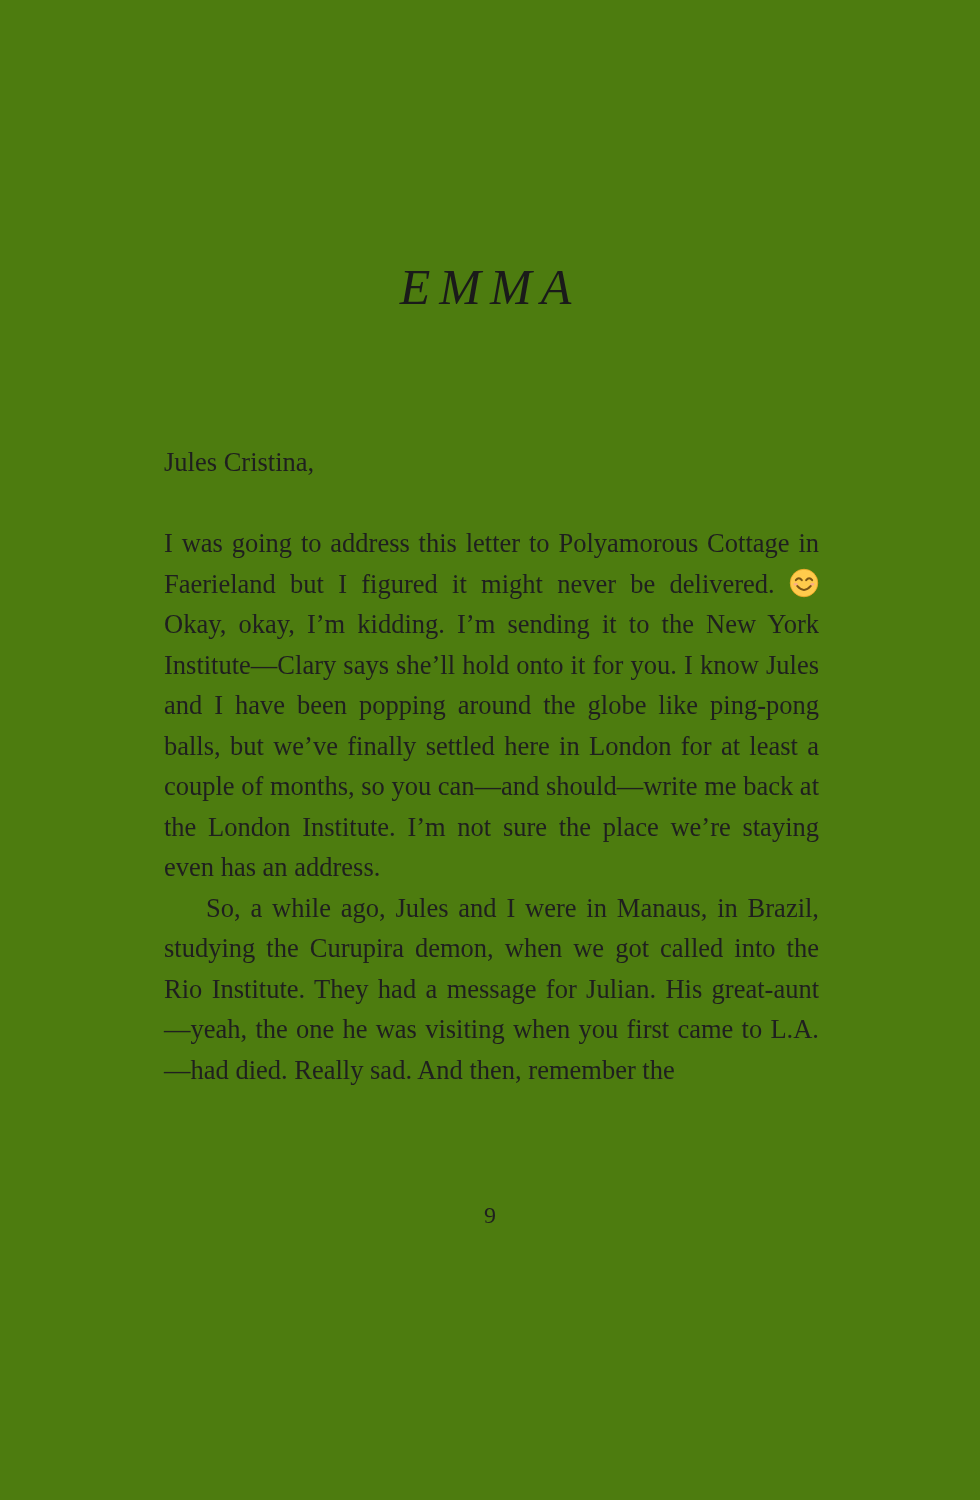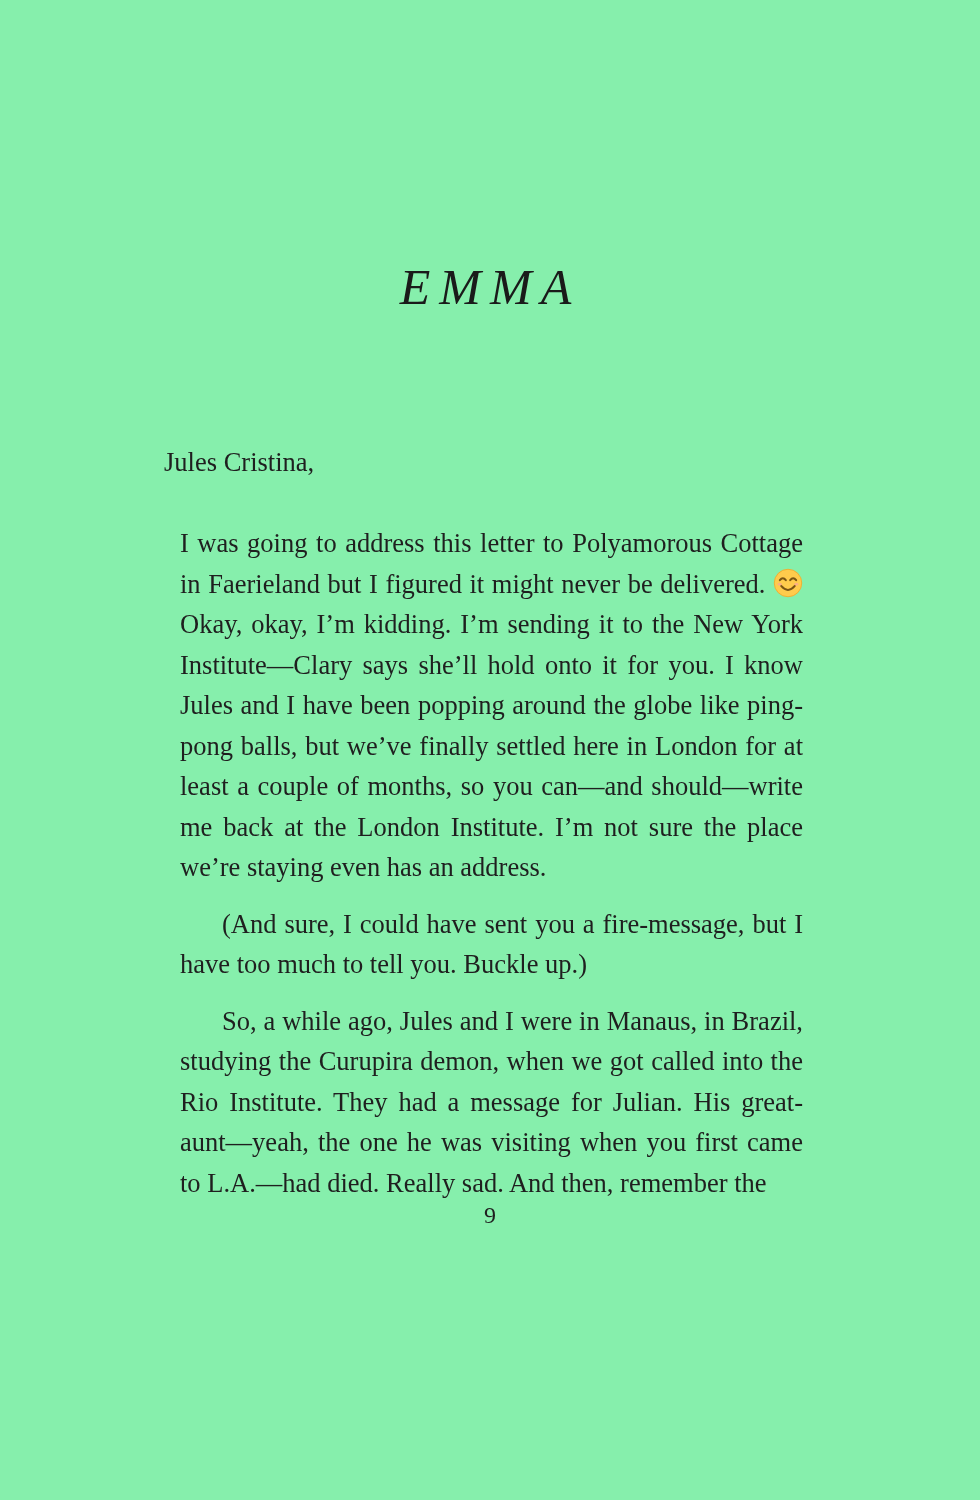--- a/index.html
+++ b/index.html
@@ -17,7 +17,7 @@
     position: relative;
     width: 980px;
     height: 1500px;
-    background: #86efac;
+    background: #4d7c0f;
   }
   .chapter-title {
     position: absolute;

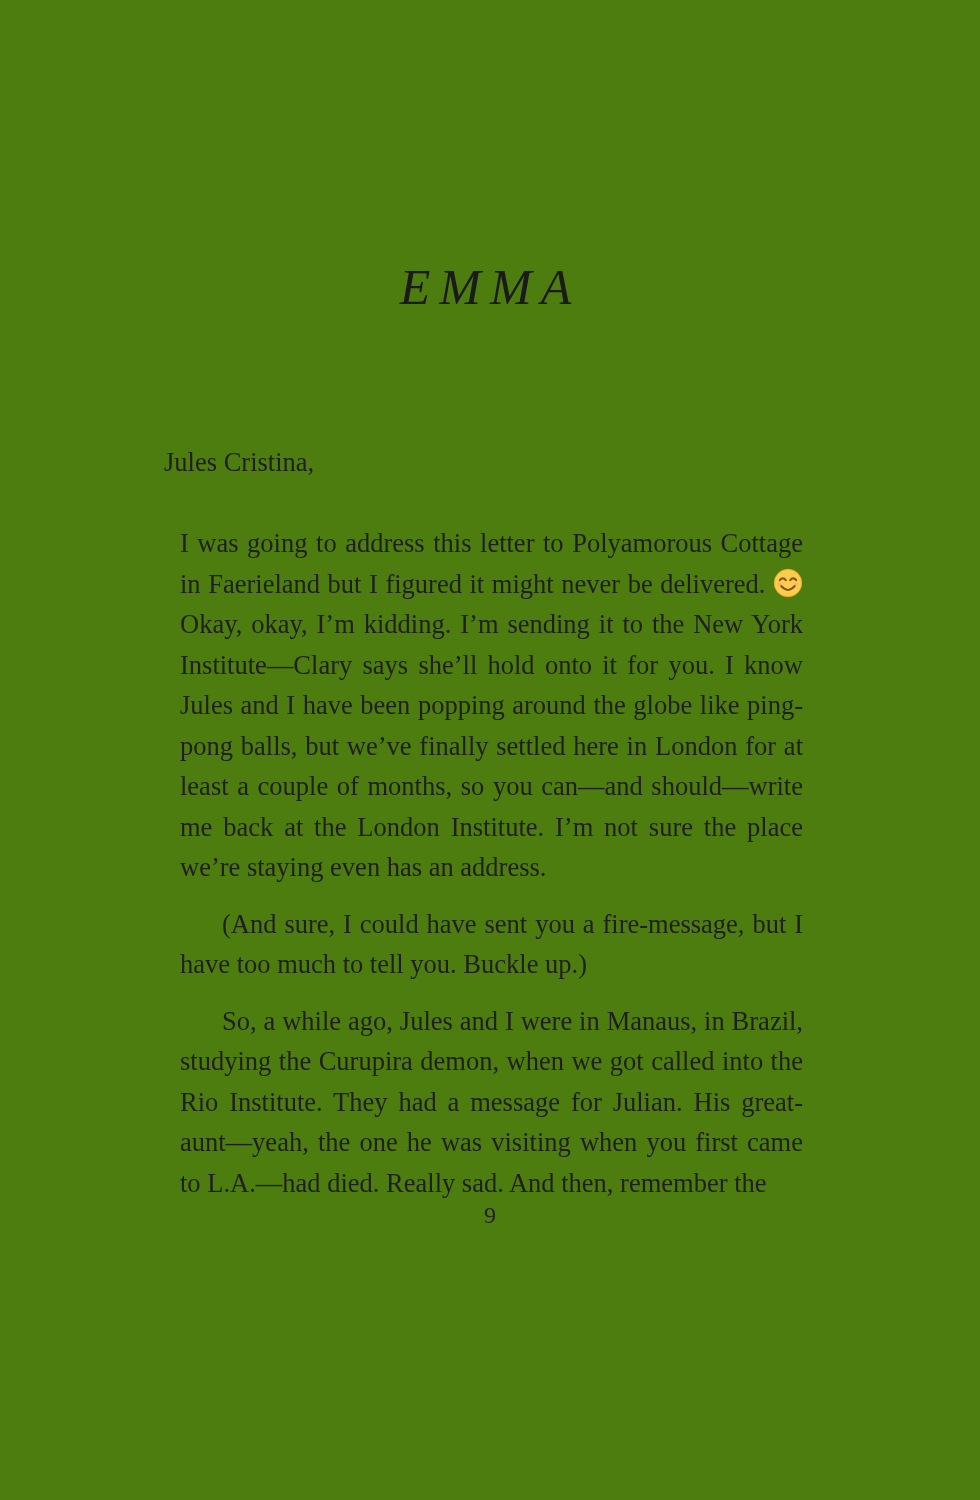--- a/index.html
+++ b/index.html
@@ -47,7 +47,7 @@
     text-align: left;
   }
   p.body-para {
-    margin: 16px;
+    margin: 0;
   }
   p.indented {
     text-indent: 42px;

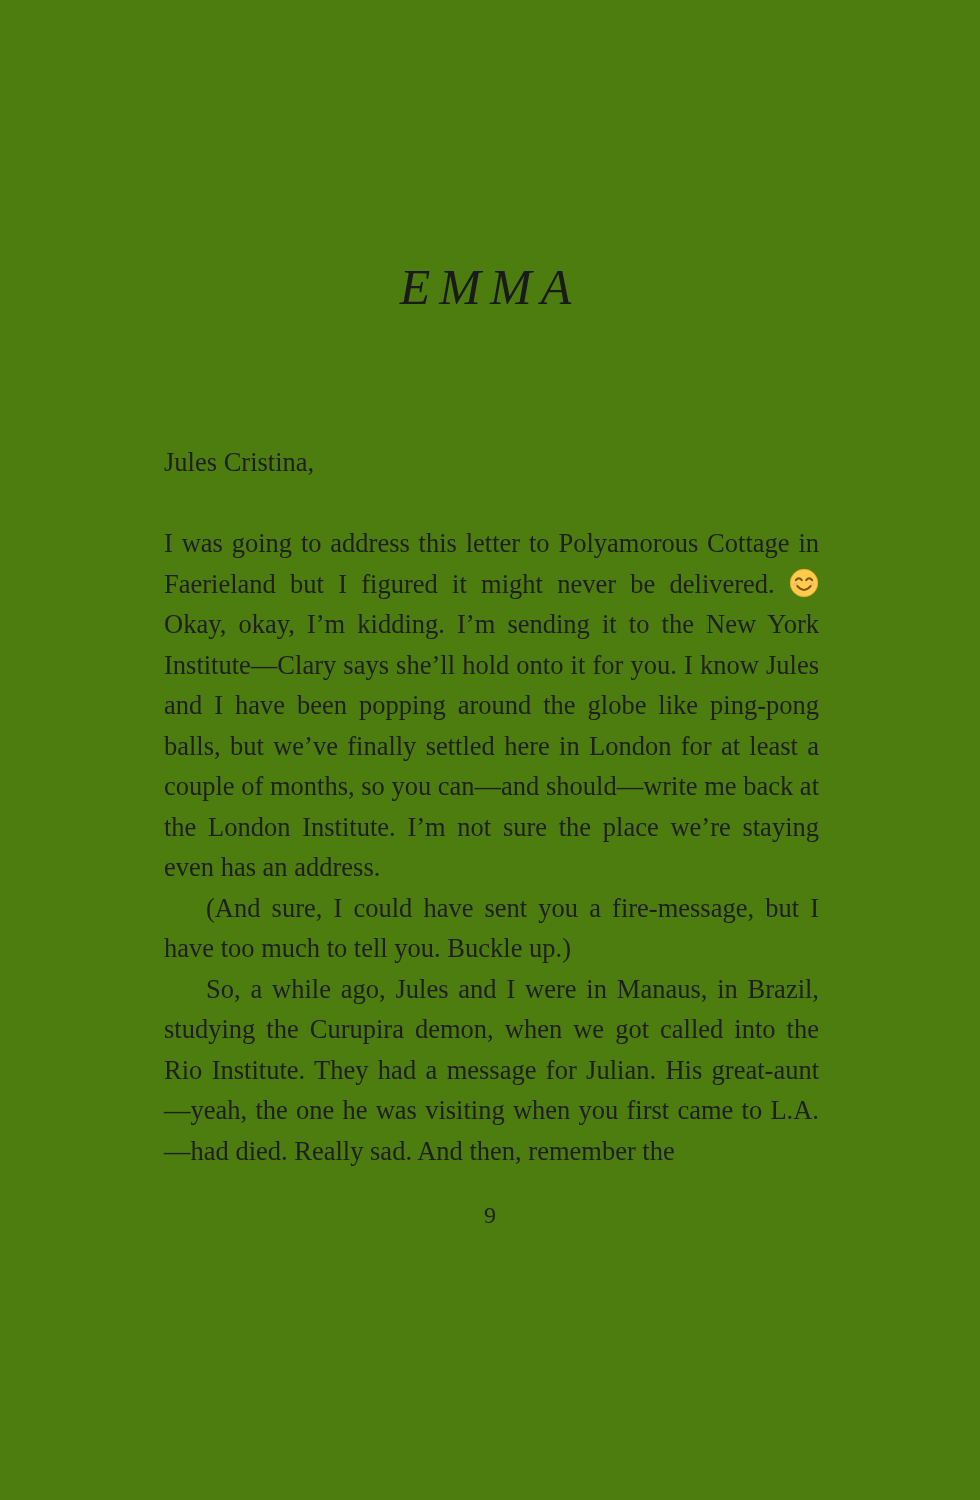--- a/index.html
+++ b/index.html
@@ -95,7 +95,6 @@
           <ellipse cx="28" cy="19.5" rx="2.6" ry="1.6" fill="#f9a1a1" opacity="0.7"></ellipse>
         </svg></span><span> Okay, okay, I’m kidding. I’m sending it to the New York Institute—Clary says she’ll hold onto it for you. I know Jules and I have been popping around the globe like ping-pong balls, but we’ve finally settled here in London for at least a couple of months, so you can—and should—write me back at the London Institute. I’m not sure the place we’re staying even has an address.</span></p>
 
-    <p class="body-para indented">(And sure, I could have sent you a fire-message, but I have too much to tell you. Buckle up.)</p>
 
     <p class="body-para indented">So, a while ago, Jules and I were in Manaus, in Brazil, studying the Curupira demon, when we got called into the Rio Institute. They had a message for Julian. His great-aunt—yeah, the one he was visiting when you first came to L.A.—had died. Really sad. And then, remember the</p>
 

